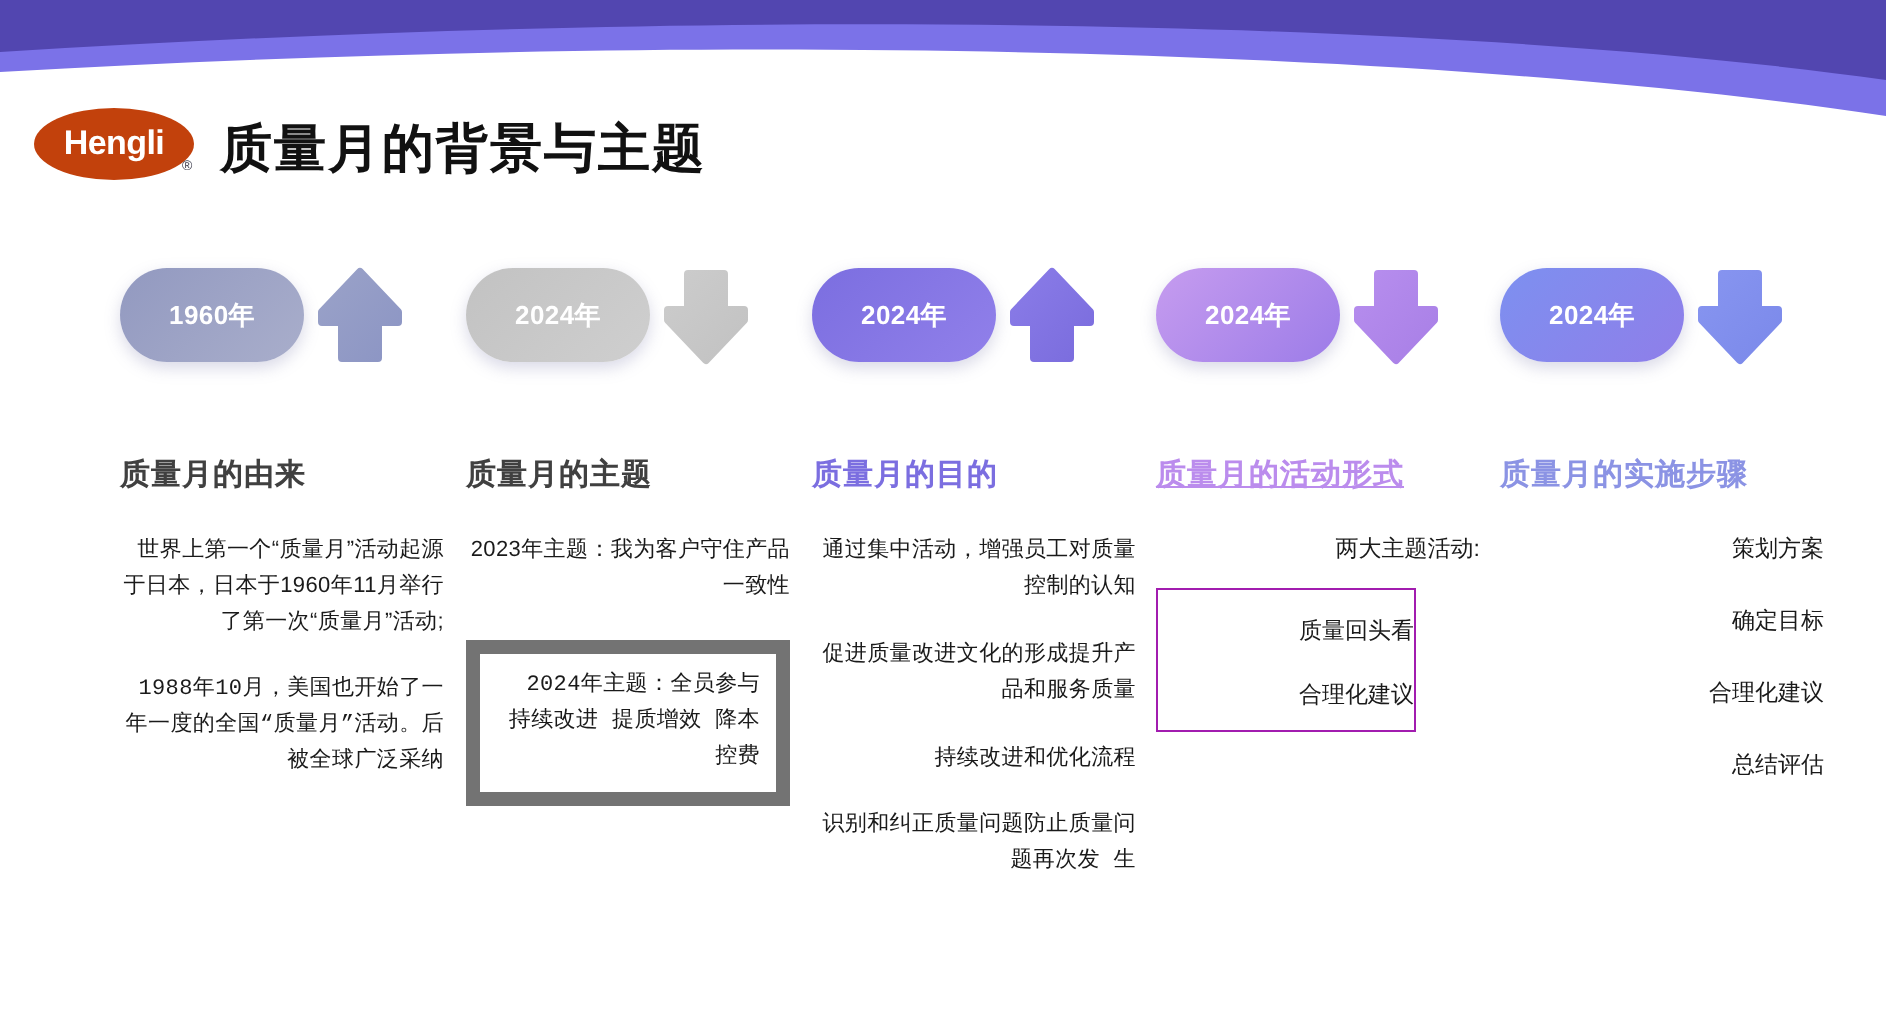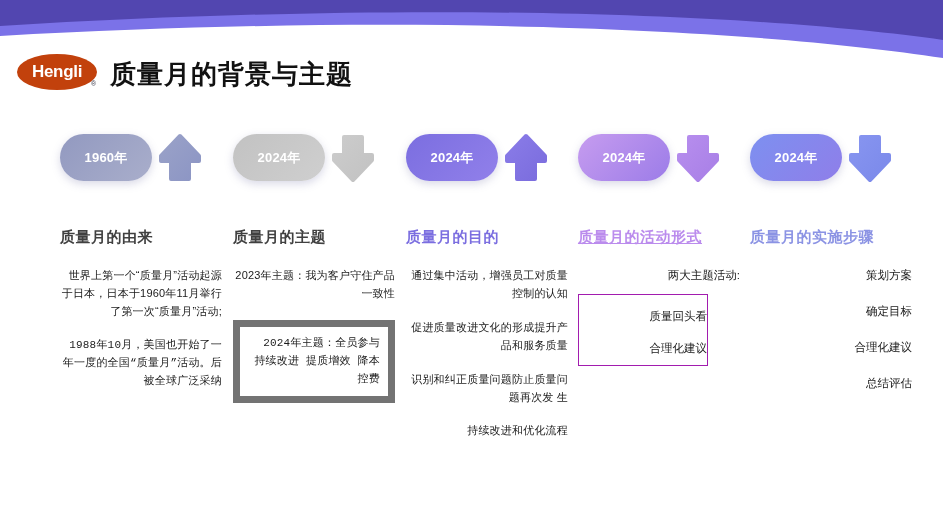--- a/index.html
+++ b/index.html
@@ -270,8 +270,8 @@
     <div class="col-body">
       <div class="para">通过集中活动，增强员工对质量控制的认知</div>
       <div class="para">促进质量改进文化的形成提升产品和服务质量</div>
+      <div class="para">持续改进和优化流程</div>
       <div class="para">识别和纠正质量问题防止质量问题再次发 生</div>
-      <div class="para">持续改进和优化流程</div>
     </div>
   </div>
 

